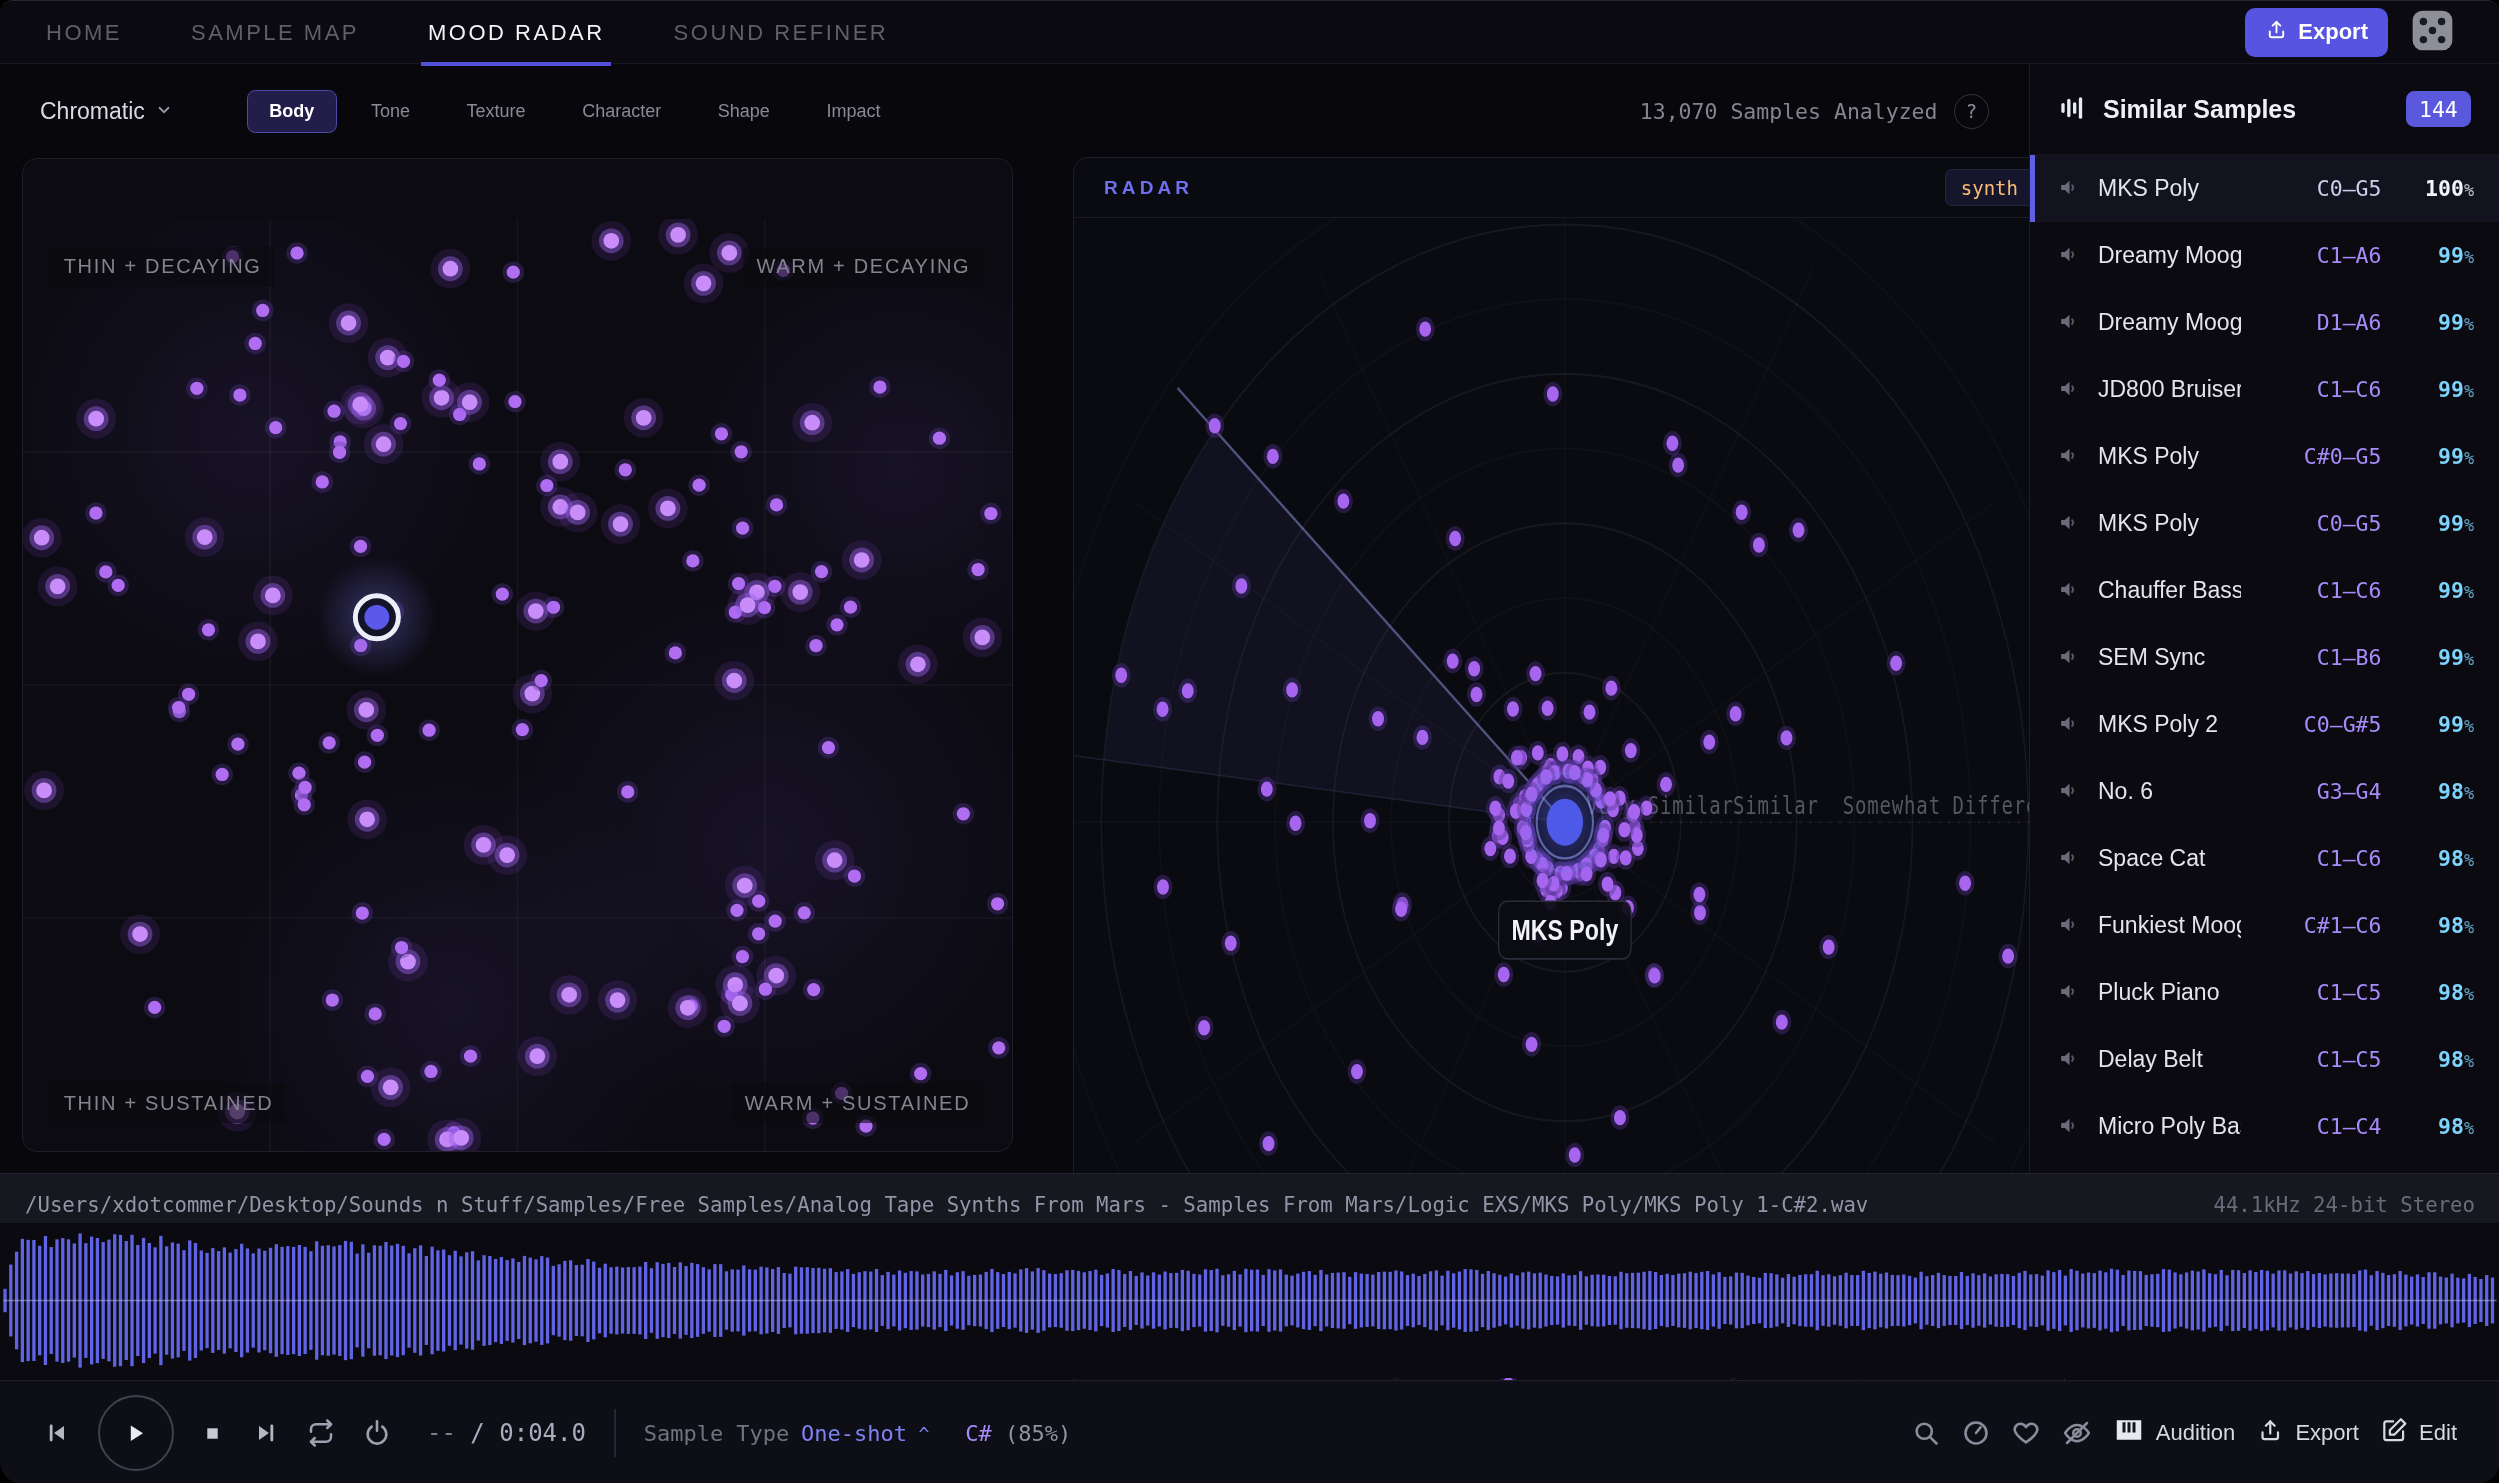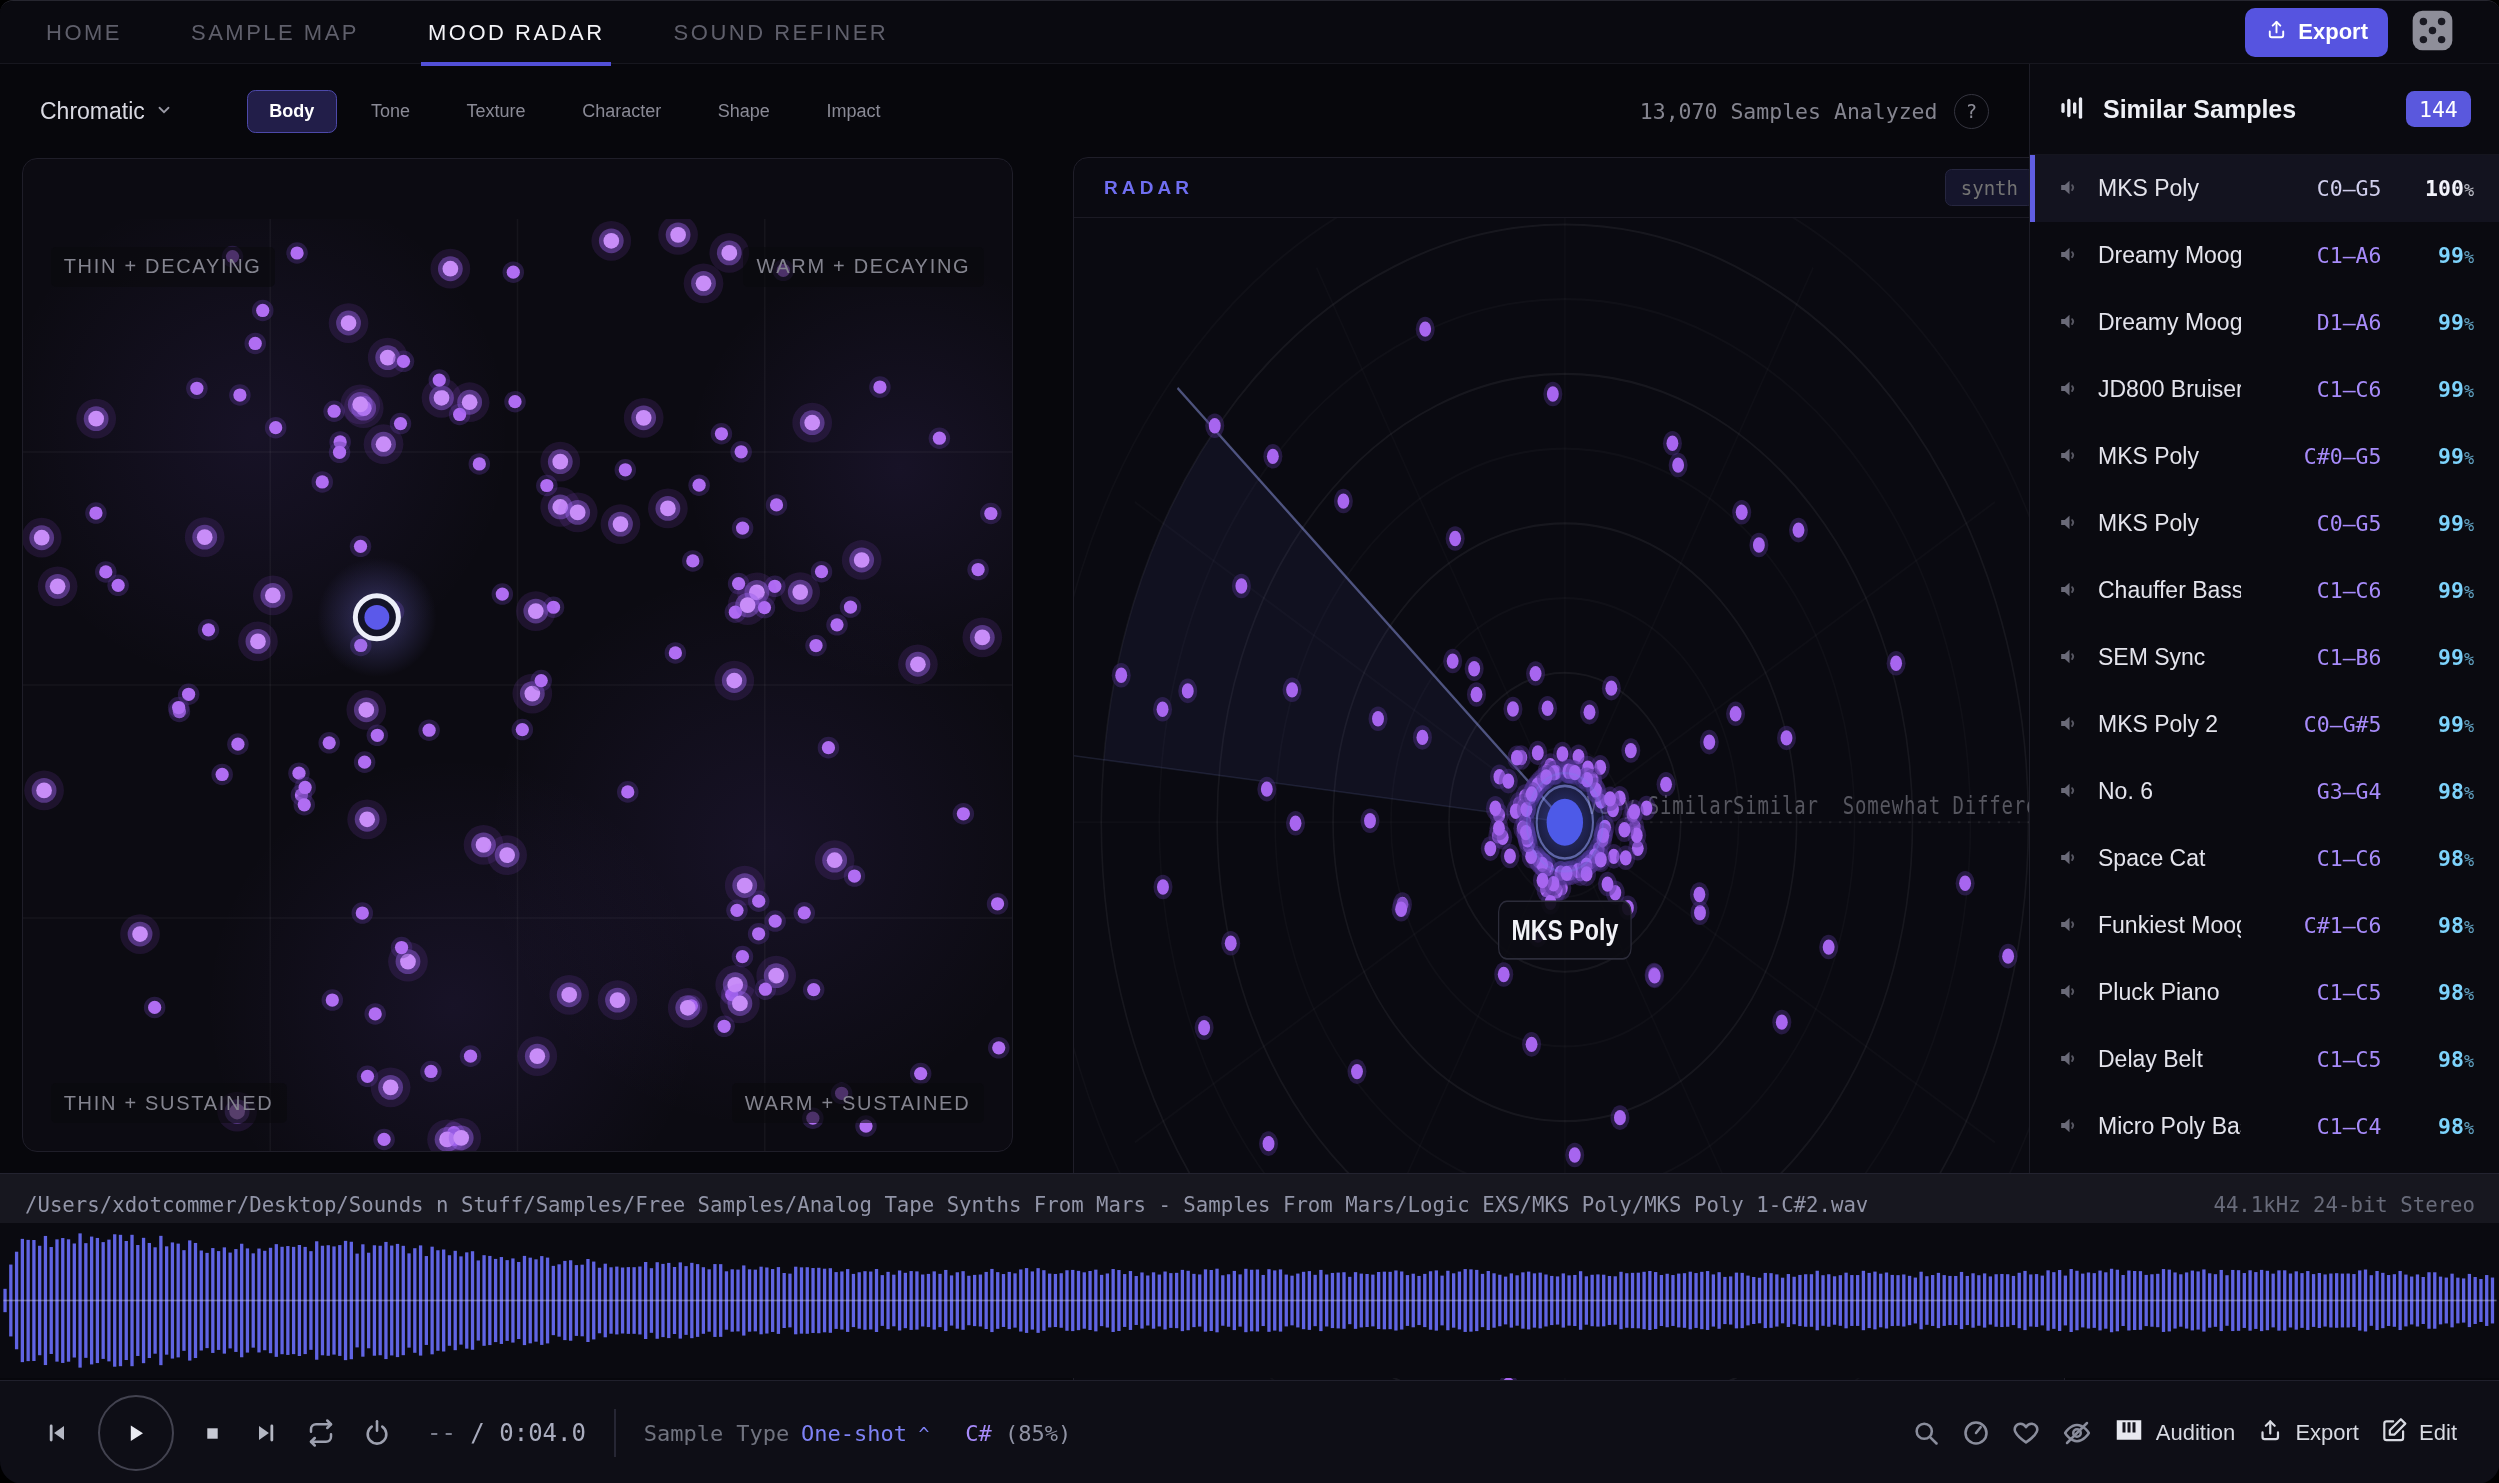--- a/index.html
+++ b/index.html
@@ -47,7 +47,7 @@
   #radar-panel .panel-title{color:#6f6ef0;}
   .chips{display:flex;gap:10px;}
   .chip{font-size:19px;color:#9d8ae0;background:#1d1736;padding:6.6px 15px;border-radius:6.6px;}
-  .chip.synth{font-family:"DejaVu Sans Mono",monospace;color:#737373;background:#15152c;
+  .chip.synth{font-family:"DejaVu Sans Mono",monospace;color:#fdba74;background:#15152c;
         border:1.7px solid #26263f;}
   .plot{position:absolute;top:60px;left:0;right:0;bottom:0;}
   .plot svg{position:absolute;inset:0;}

